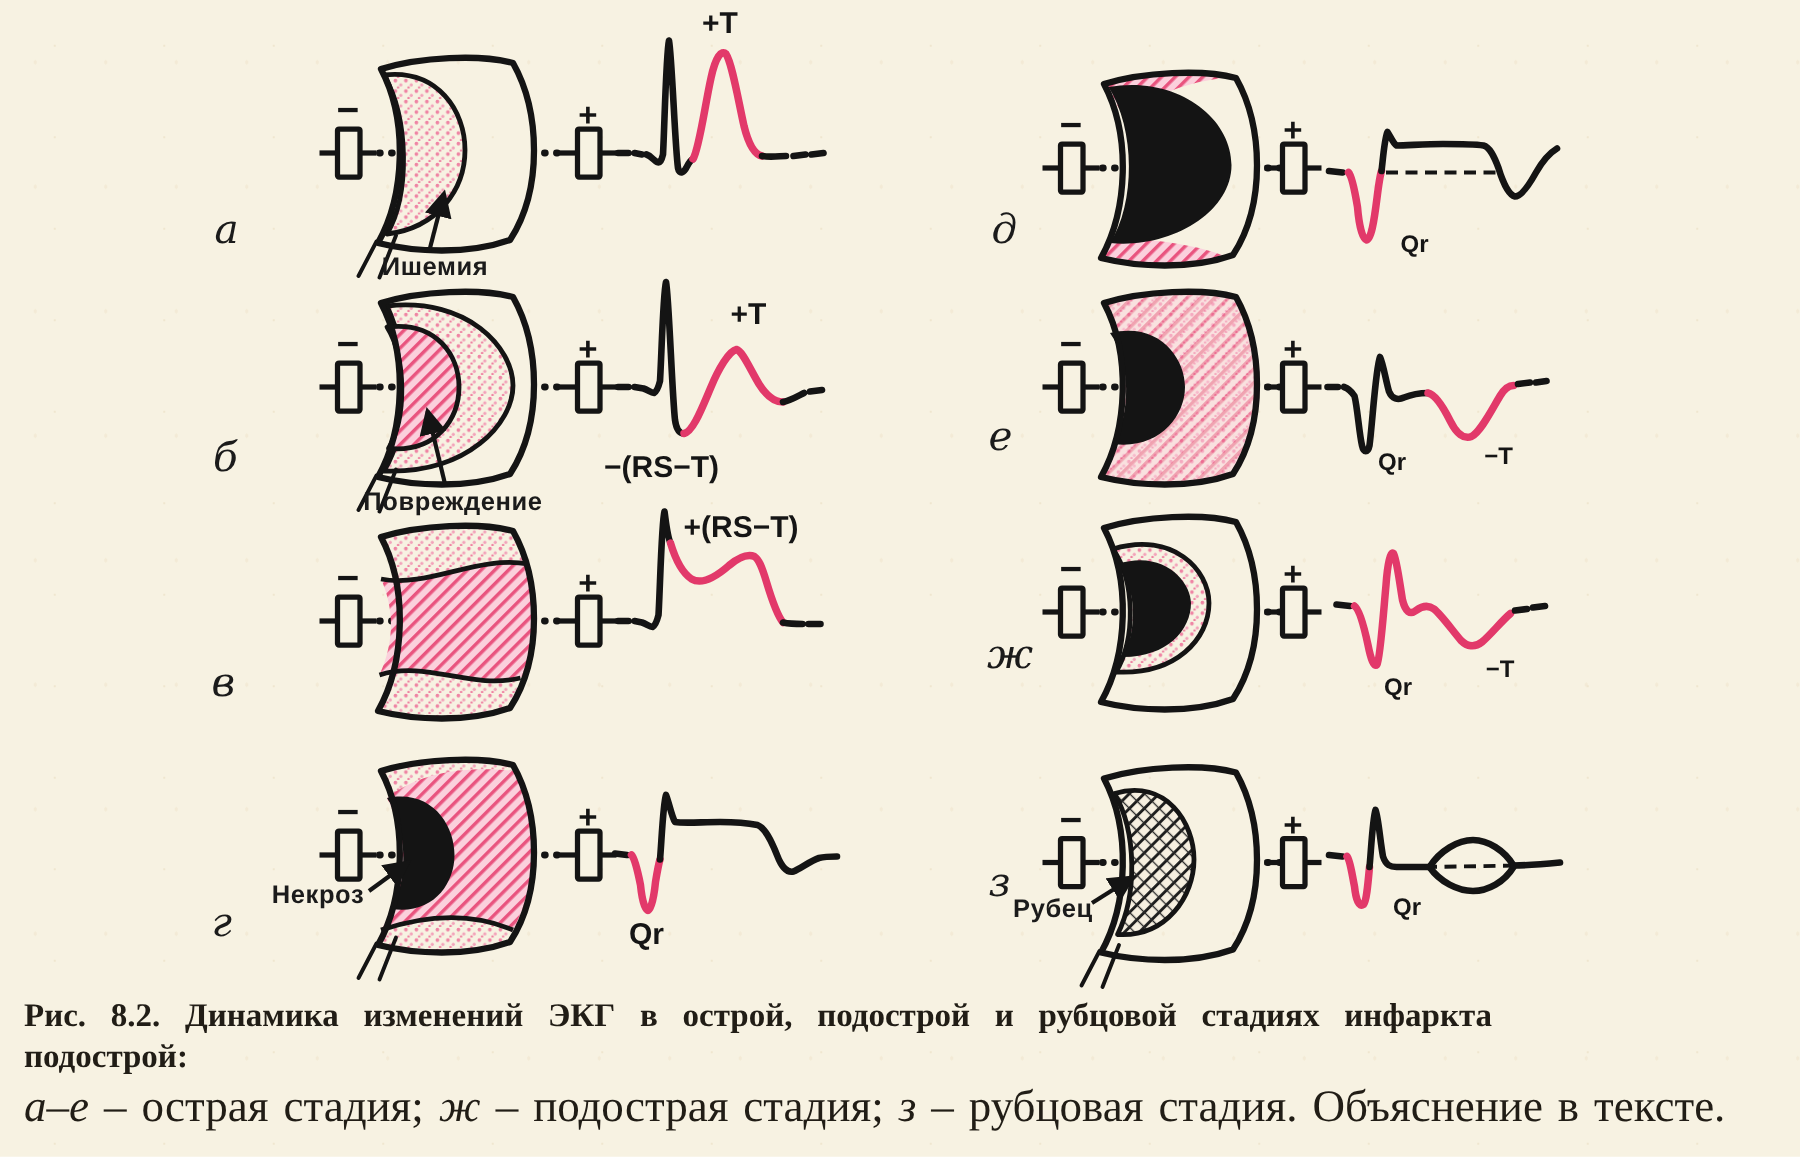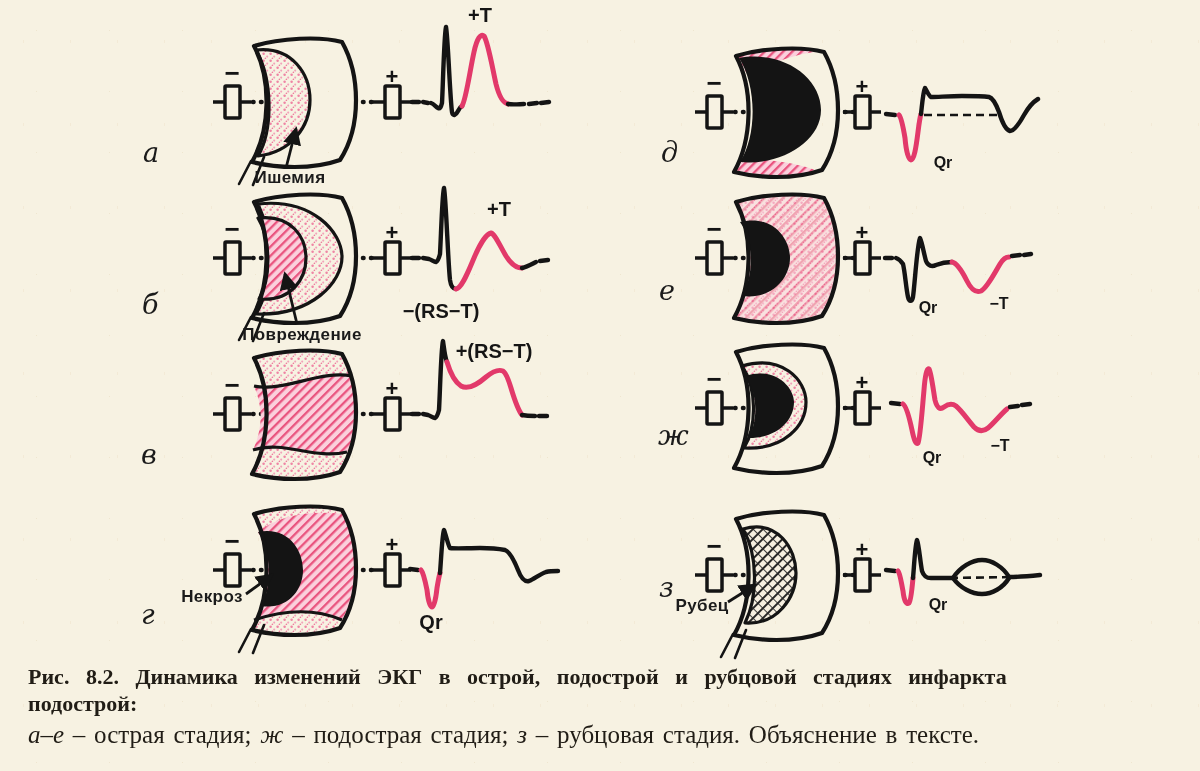--- a/index.html
+++ b/index.html
@@ -27,7 +27,7 @@
   .ar{font:700 16px "Liberation Sans", sans-serif;fill:#151515;}
   .sgm{font:700 26px "Liberation Sans", sans-serif;fill:#141414;}
   .sgp{font:700 22px "Liberation Sans", sans-serif;fill:#141414;}
-  .caption{position:absolute;left:28px;top:663px;width:1158px;color:#211d16;}
+  .caption{position:absolute;left:16px;top:663px;width:1158px;color:#211d16;}
   .cap-main{margin:0;font-size:22px;font-weight:700;line-height:1.24;}
   .cap-l1{word-spacing:11px;}
   .cap-legend{margin:3px 0 0;font-size:25px;font-weight:400;word-spacing:2.5px;}

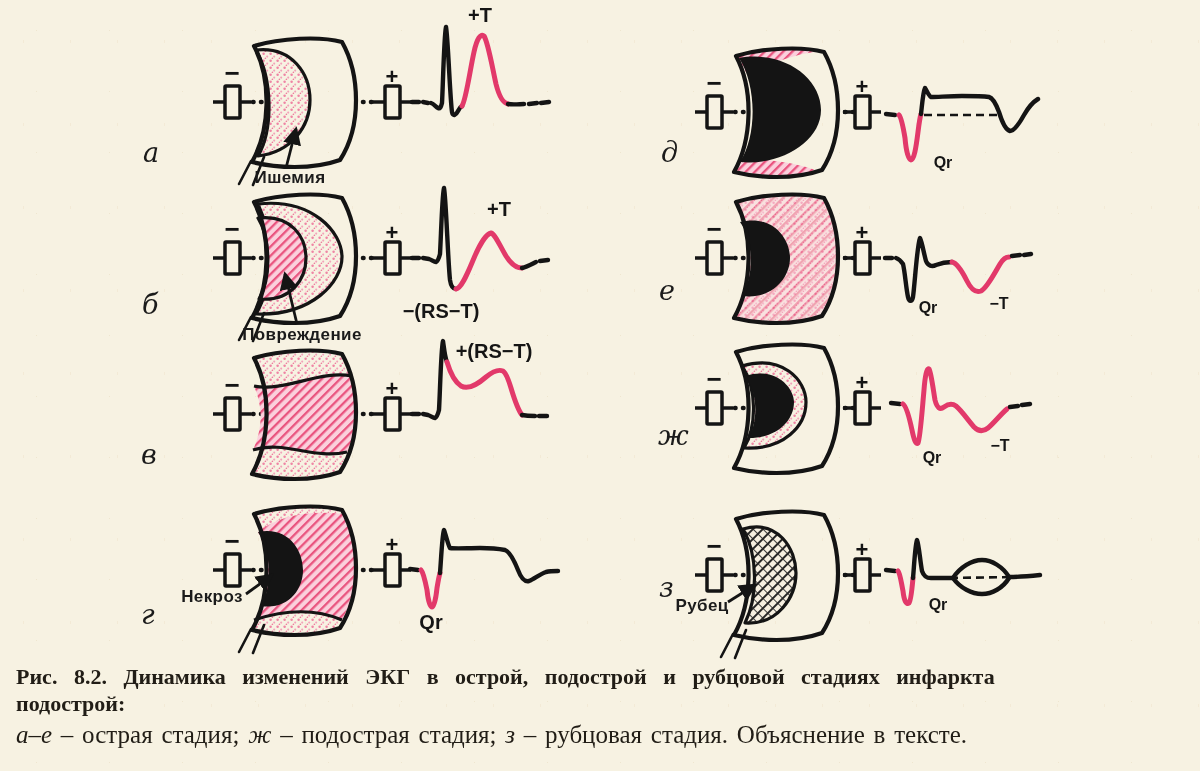--- a/index.html
+++ b/index.html
@@ -30,7 +30,7 @@
   .caption{position:absolute;left:16px;top:663px;width:1158px;color:#211d16;}
   .cap-main{margin:0;font-size:22px;font-weight:700;line-height:1.24;}
   .cap-l1{word-spacing:11px;}
-  .cap-legend{margin:3px 0 0;font-size:25px;font-weight:400;word-spacing:2.5px;}
+  .cap-legend{margin:3px 0 0;font-size:30px;font-weight:400;word-spacing:2.5px;}
   .it{font-style:italic;}
 </style>
 </head>

